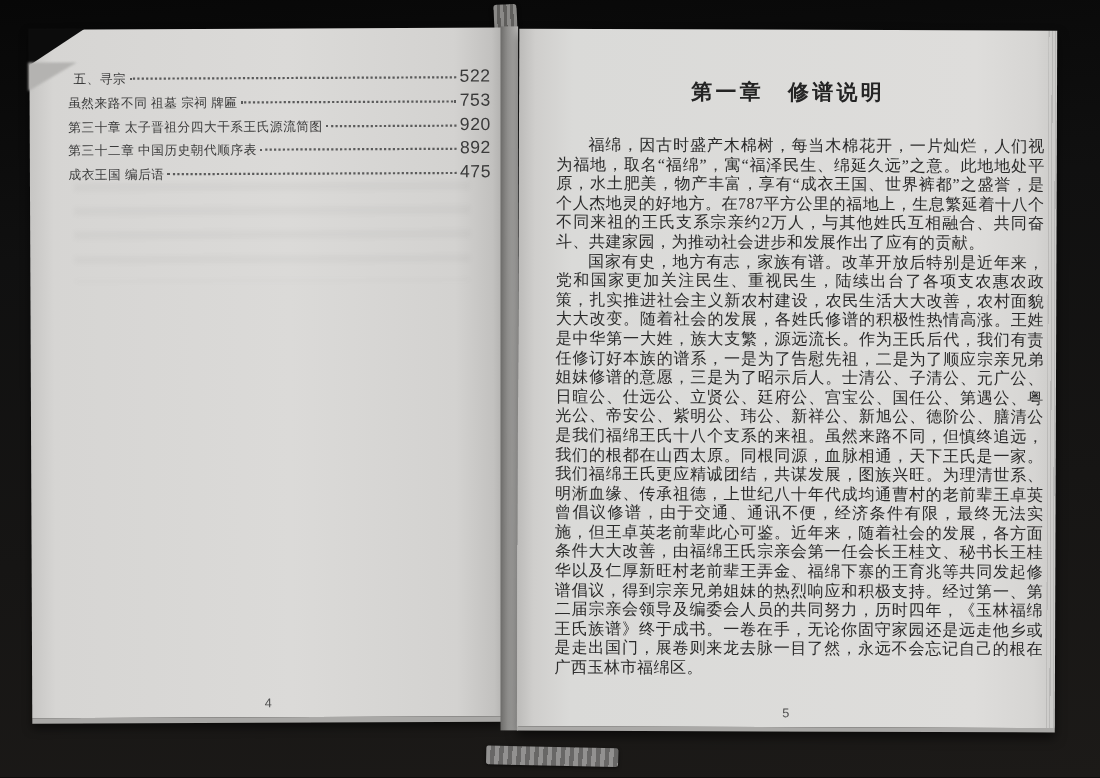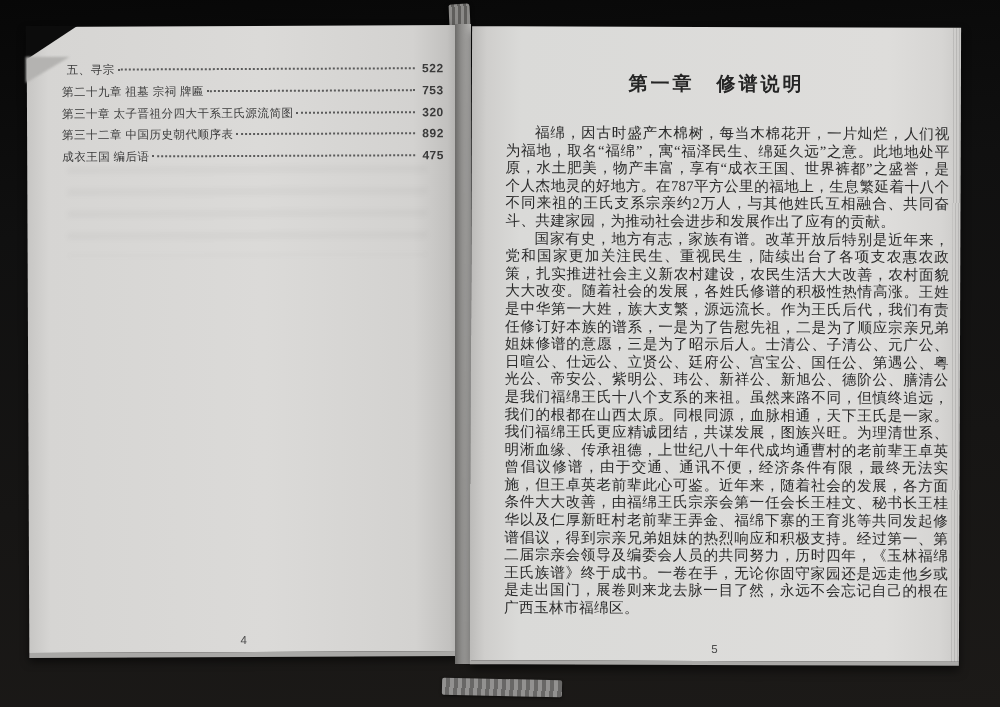--- a/index.html
+++ b/index.html
@@ -38,7 +38,7 @@
     flex:1 1 auto;margin:0 3px;position:relative;top:-3px;height:0;
     border-bottom:2px dotted #5a5a5a;
   }
-  .toc-page{width:30px;text-align:center;font-size:12px;font-family:"Liberation Sans","DejaVu Sans",sans-serif;font-weight:bold;}
+  .toc-page{width:30px;text-align:left;font-size:16px;font-family:"Liberation Sans","DejaVu Sans",sans-serif;}
   .page-num{
     position:absolute;bottom:6px;left:50%;transform:translateX(-50%);
     font-size:11.5px;color:#4c4c4c;

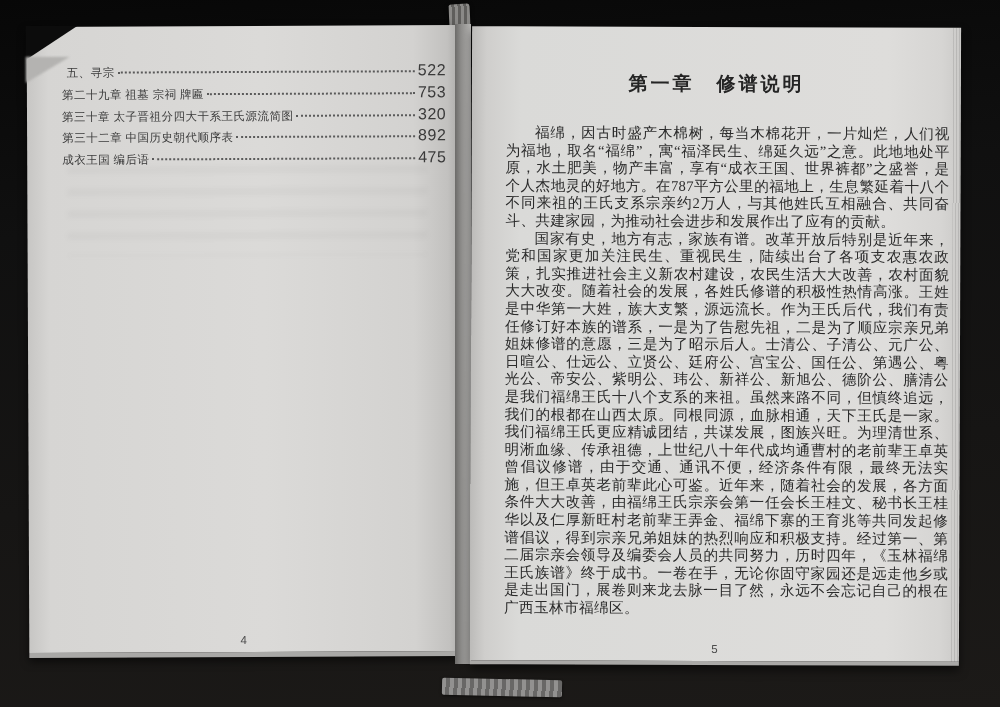--- a/index.html
+++ b/index.html
@@ -101,7 +101,7 @@
         <span class="toc-page">522</span>
       </div>
       <div class="toc-row">
-        <span class="toc-label">第二十九章 祖墓 宗祠 牌匾</span>
+        <span class="toc-label">虽然来路不同 祖墓 宗祠 牌匾</span>
         <span class="toc-dots"></span>
         <span class="toc-page">753</span>
       </div>

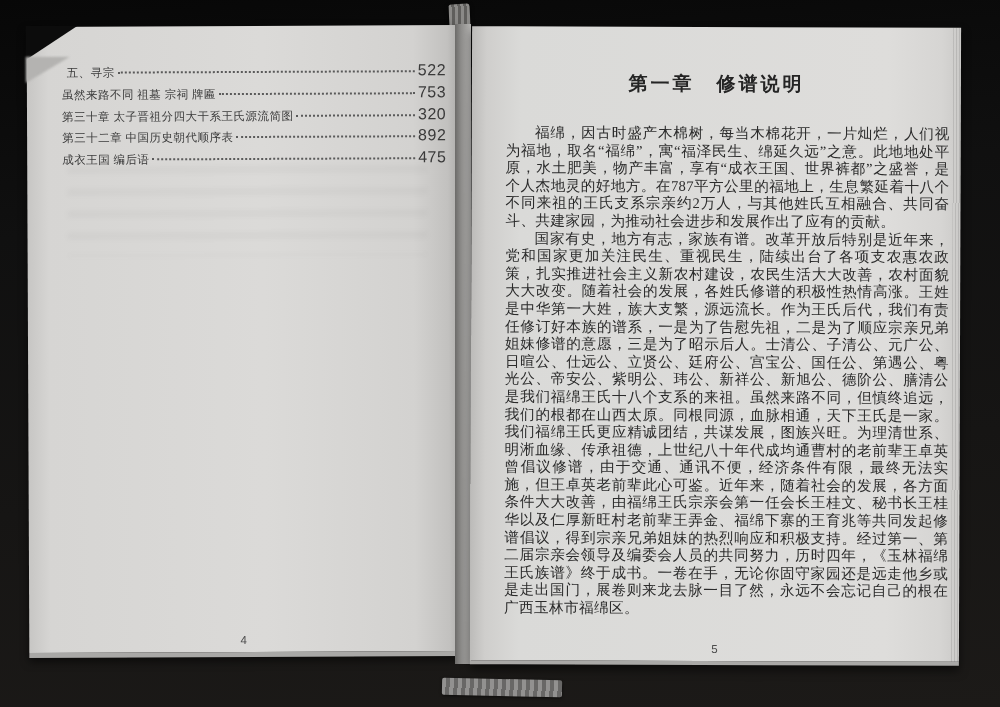--- a/index.html
+++ b/index.html
@@ -108,7 +108,7 @@
       <div class="toc-row">
         <span class="toc-label">第三十章 太子晋祖分四大干系王氏源流简图</span>
         <span class="toc-dots"></span>
-        <span class="toc-page">320</span>
+        <span class="toc-page">920</span>
       </div>
       <div class="toc-row">
         <span class="toc-label">第三十二章 中国历史朝代顺序表</span>

